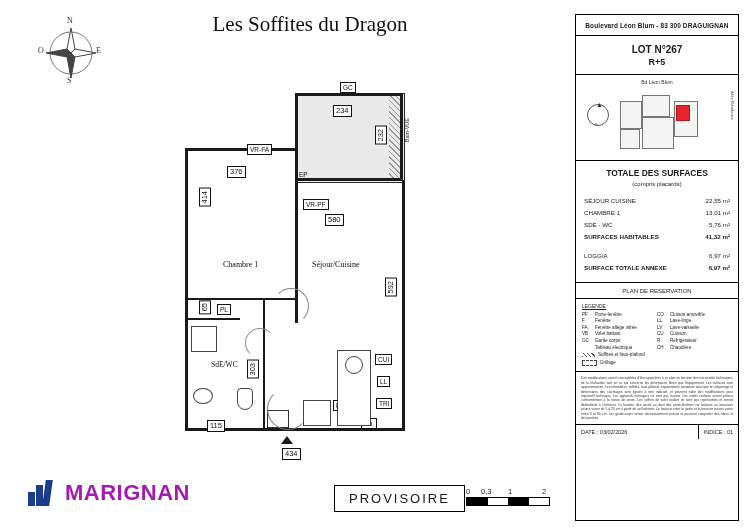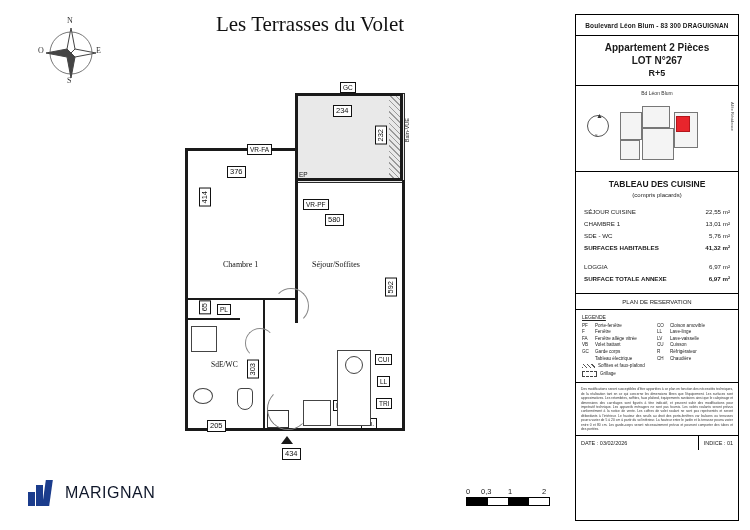--- a/index.html
+++ b/index.html
@@ -114,7 +114,7 @@
 
 <div class="page">
 
-  <div class="main-title">Les Terrasses du Volet</div>
+  <div class="main-title">Les Soffites du Dragon</div>
 
   <div class="compass">
     <svg width="70" height="70" viewBox="0 0 70 70">

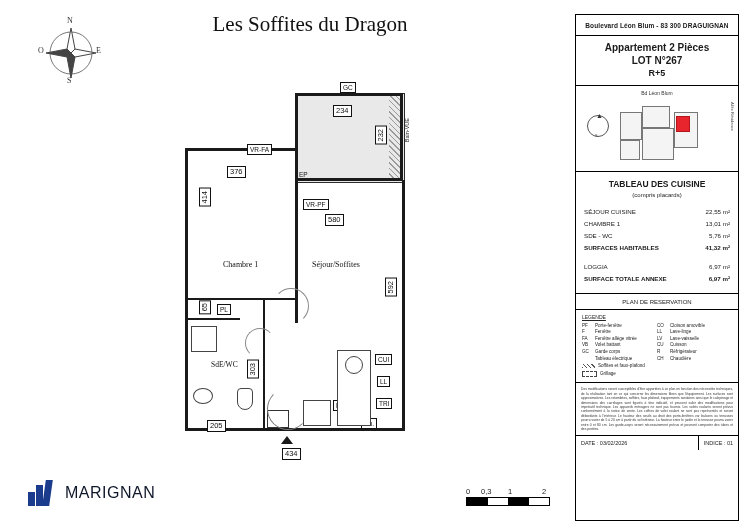--- a/index.html
+++ b/index.html
@@ -196,7 +196,6 @@
     <div class="rp-sec rp-addr">Boulevard Léon Blum - 83 300 DRAGUIGNAN</div>
 
     <div class="rp-sec rp-lot">
-      <div class="l1">Appartement 2 Pièces</div>
       <div class="l2">LOT N°267</div>
       <div class="l3">R+5</div>
     </div>

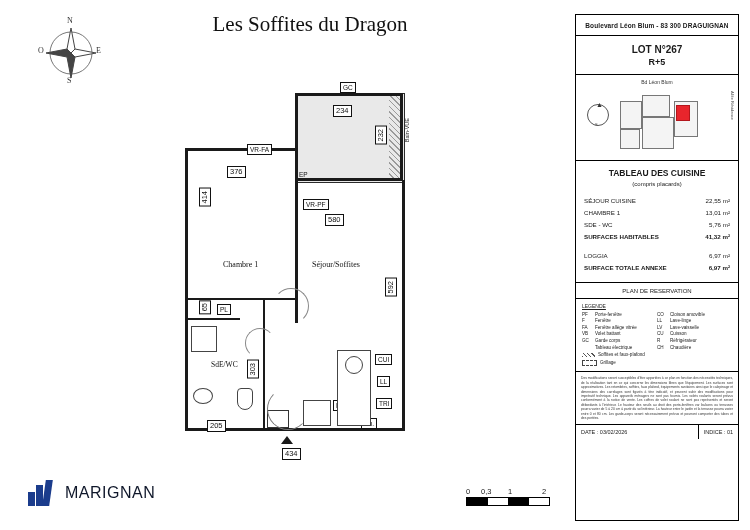--- a/index.html
+++ b/index.html
@@ -218,7 +218,7 @@
       <div class="mp-side">Allée Résidence</div>
     </div>
 
-    <div class="rp-tab-h">TABLEAU DES CUISINE</div>
+    <div class="rp-tab-h">TOTALE DES SURFACES</div>
     <div class="rp-tab-sub">(compris placards)</div>
     <div class="rp-sec surf-table">
       <div class="surf-row">

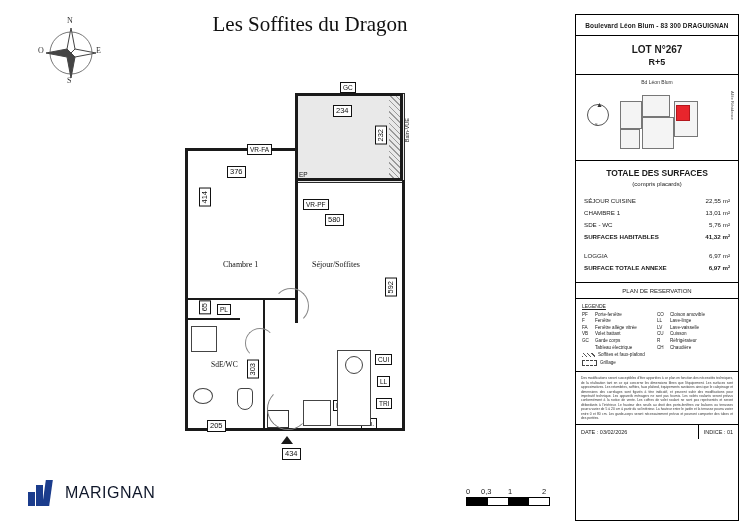--- a/index.html
+++ b/index.html
@@ -176,7 +176,7 @@
     <div class="plain" style="left:219px;top:30px;writing-mode:vertical-rl;transform:rotate(180deg);font-size:5.5px;">Bain-VUE</div>
 
     <div class="room-lbl" style="left:38px;top:172px;">Chambre 1</div>
-    <div class="room-lbl" style="left:127px;top:172px;">Séjour/Soffites</div>
+    <div class="room-lbl" style="left:127px;top:172px;">Séjour/Cuisine</div>
     <div class="room-lbl" style="left:26px;top:272px;font-size:7.5px;">SdE/WC</div>
 
     <div class="fixture" style="left:6px;top:238px;width:26px;height:26px;"></div>

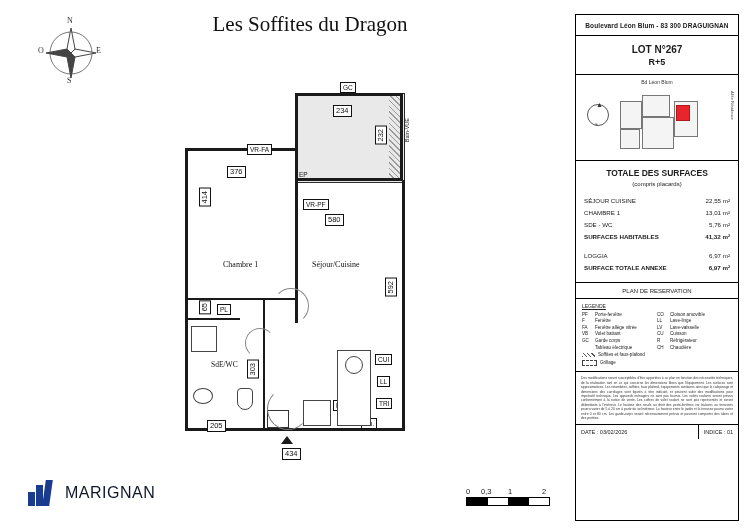--- a/index.html
+++ b/index.html
@@ -157,7 +157,7 @@
     <div class="dim v" style="left:190px;top:38px;">232</div>
     <div class="dim" style="left:140px;top:126px;">580</div>
     <div class="dim v" style="left:200px;top:190px;">592</div>
-    <div class="dim" style="left:22px;top:332px;">205</div>
+    <div class="dim" style="left:22px;top:332px;">115</div>
     <div class="dim v" style="left:62px;top:272px;">303</div>
     <div class="dim v" style="left:14px;top:212px;">65</div>
     <div class="dim" style="left:97px;top:360px;">434</div>

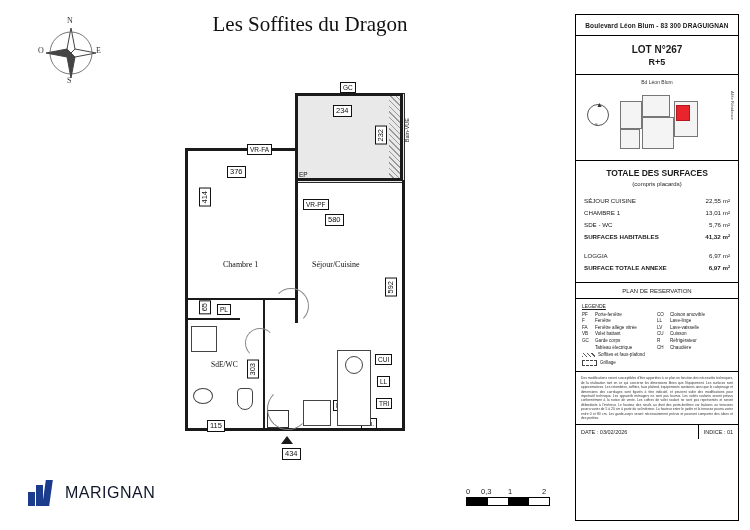--- a/index.html
+++ b/index.html
@@ -81,7 +81,7 @@
   .logo .mark i:nth-child(1){left:0;height:14px;}
   .logo .mark i:nth-child(2){left:8px;height:21px;}
   .logo .mark i:nth-child(3){left:16px;height:26px;transform:skewX(-8deg);}
-  .logo .txt{font-size:16px;font-weight:normal;color:#0f172a;letter-spacing:.5px;font-family:"Liberation Sans",sans-serif;}
+  .logo .txt{font-size:22px;font-weight:bold;color:#a21caf;letter-spacing:.5px;font-family:"Liberation Sans",sans-serif;}
 
   .prov{position:absolute;left:334px;top:485px;border:1px solid #000;padding:5px 14px;font-size:13px;letter-spacing:2px;}
 

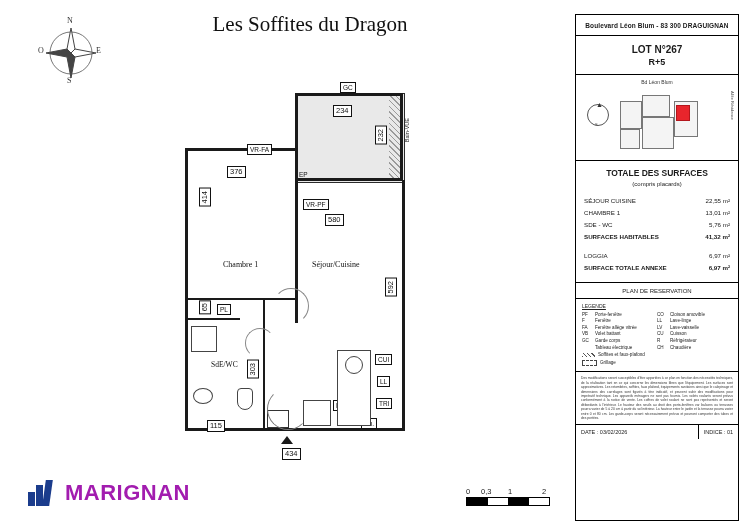--- a/index.html
+++ b/index.html
@@ -333,6 +333,7 @@
     <span class="txt">MARIGNAN</span>
   </div>
 
+  <div class="prov">PROVISOIRE</div>
 
   <div class="scale">
     <div class="nums">

